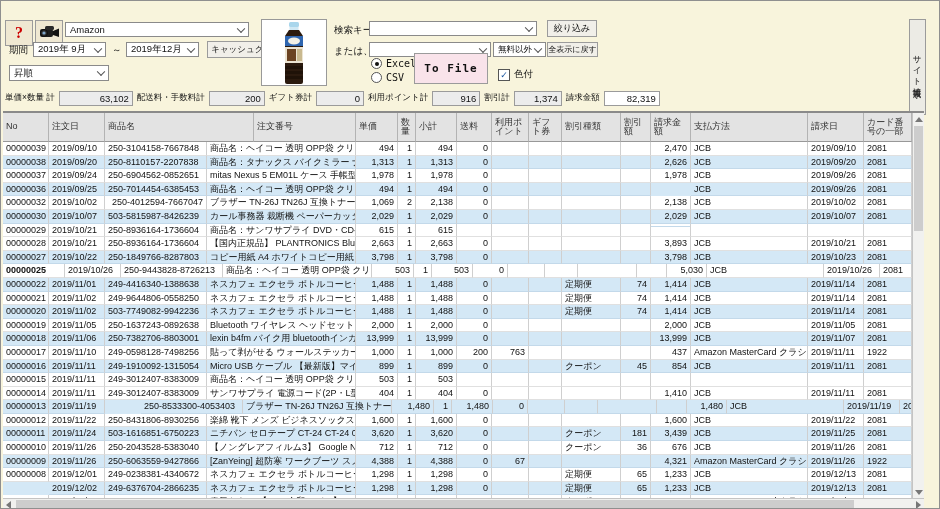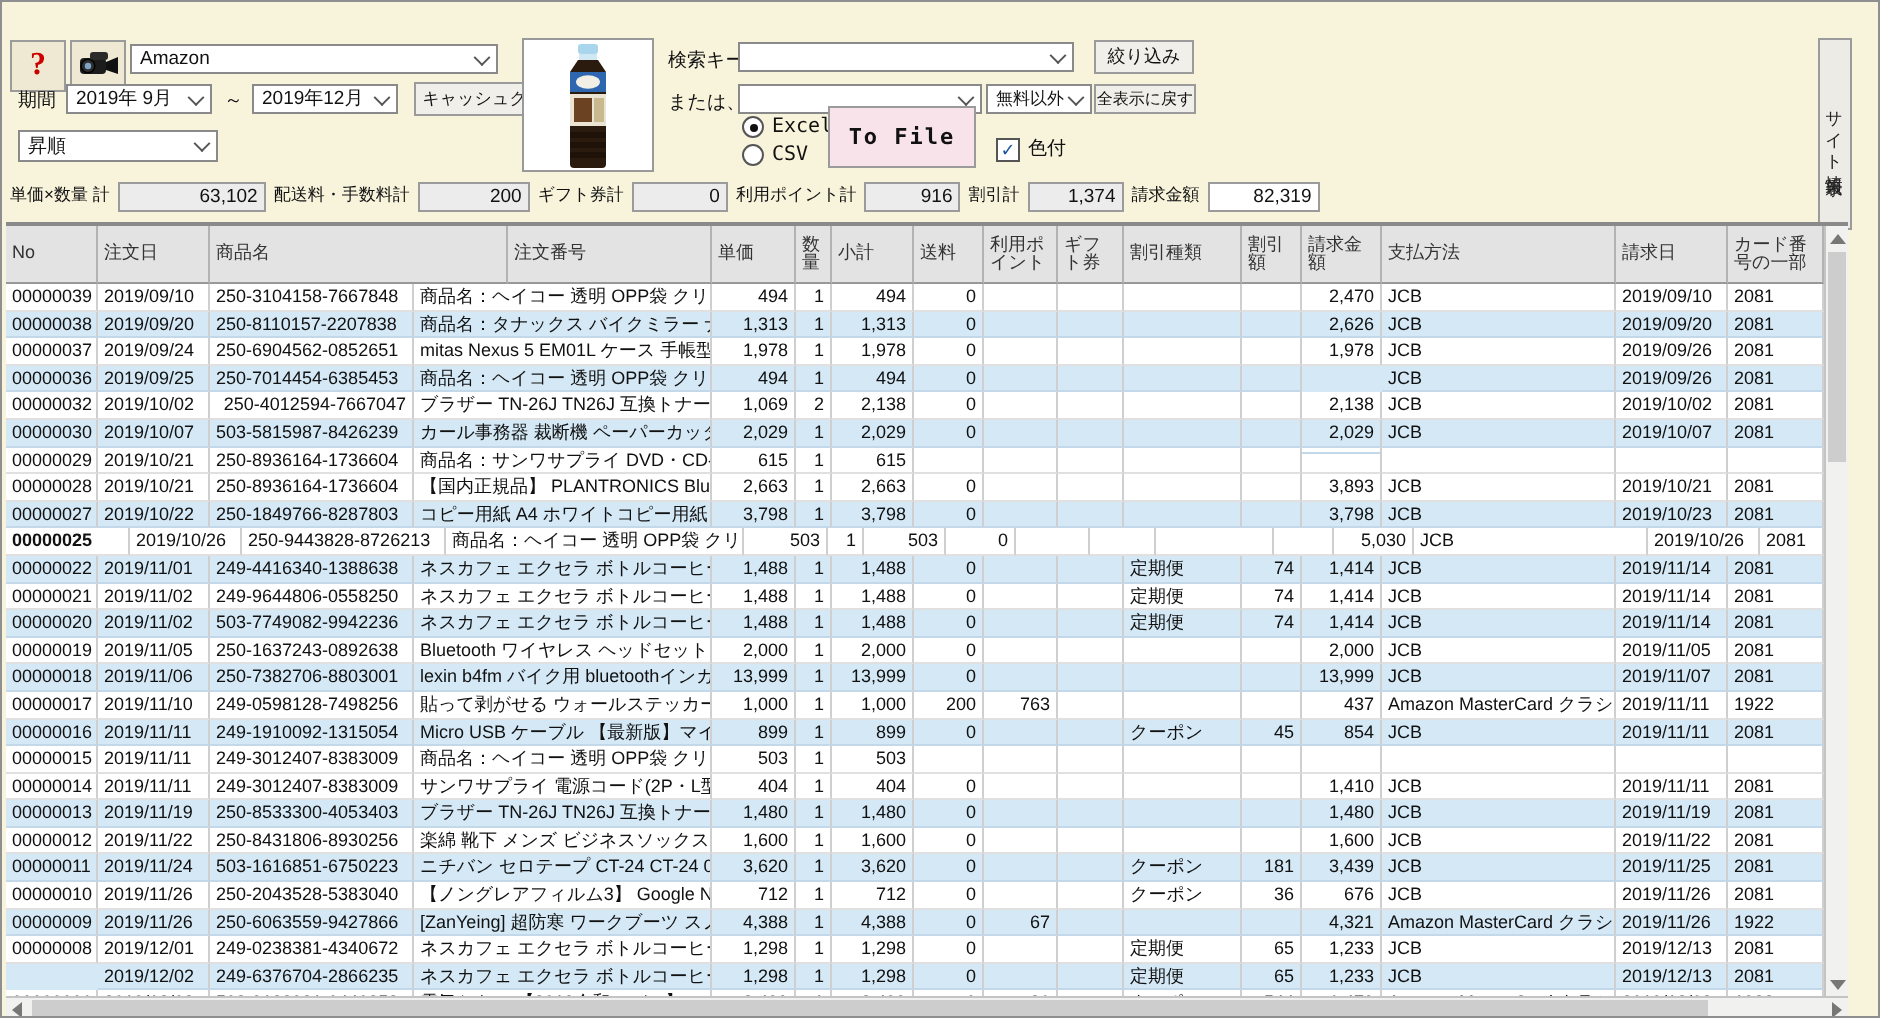--- a/index.html
+++ b/index.html
@@ -533,7 +533,7 @@
           <div class="trow hl">
             <div class="tcell" style="width: 46px;">00000013</div>
             <div class="tcell" style="width: 56px;">2019/11/19</div>
-            <div class="tcell" style="width: 102px;">250-8533300-4053403</div>
+            <div class="tcell" style="width: 102px; margin-left: 36px;">250-8533300-4053403</div>
             <div class="tcell" style="width: 149px;">ブラザー TN-26J TN26J 互換トナーカ...</div>
             <div class="tcell num" style="width: 42px;">1,480</div>
             <div class="tcell num" style="width: 18px;">1</div>

